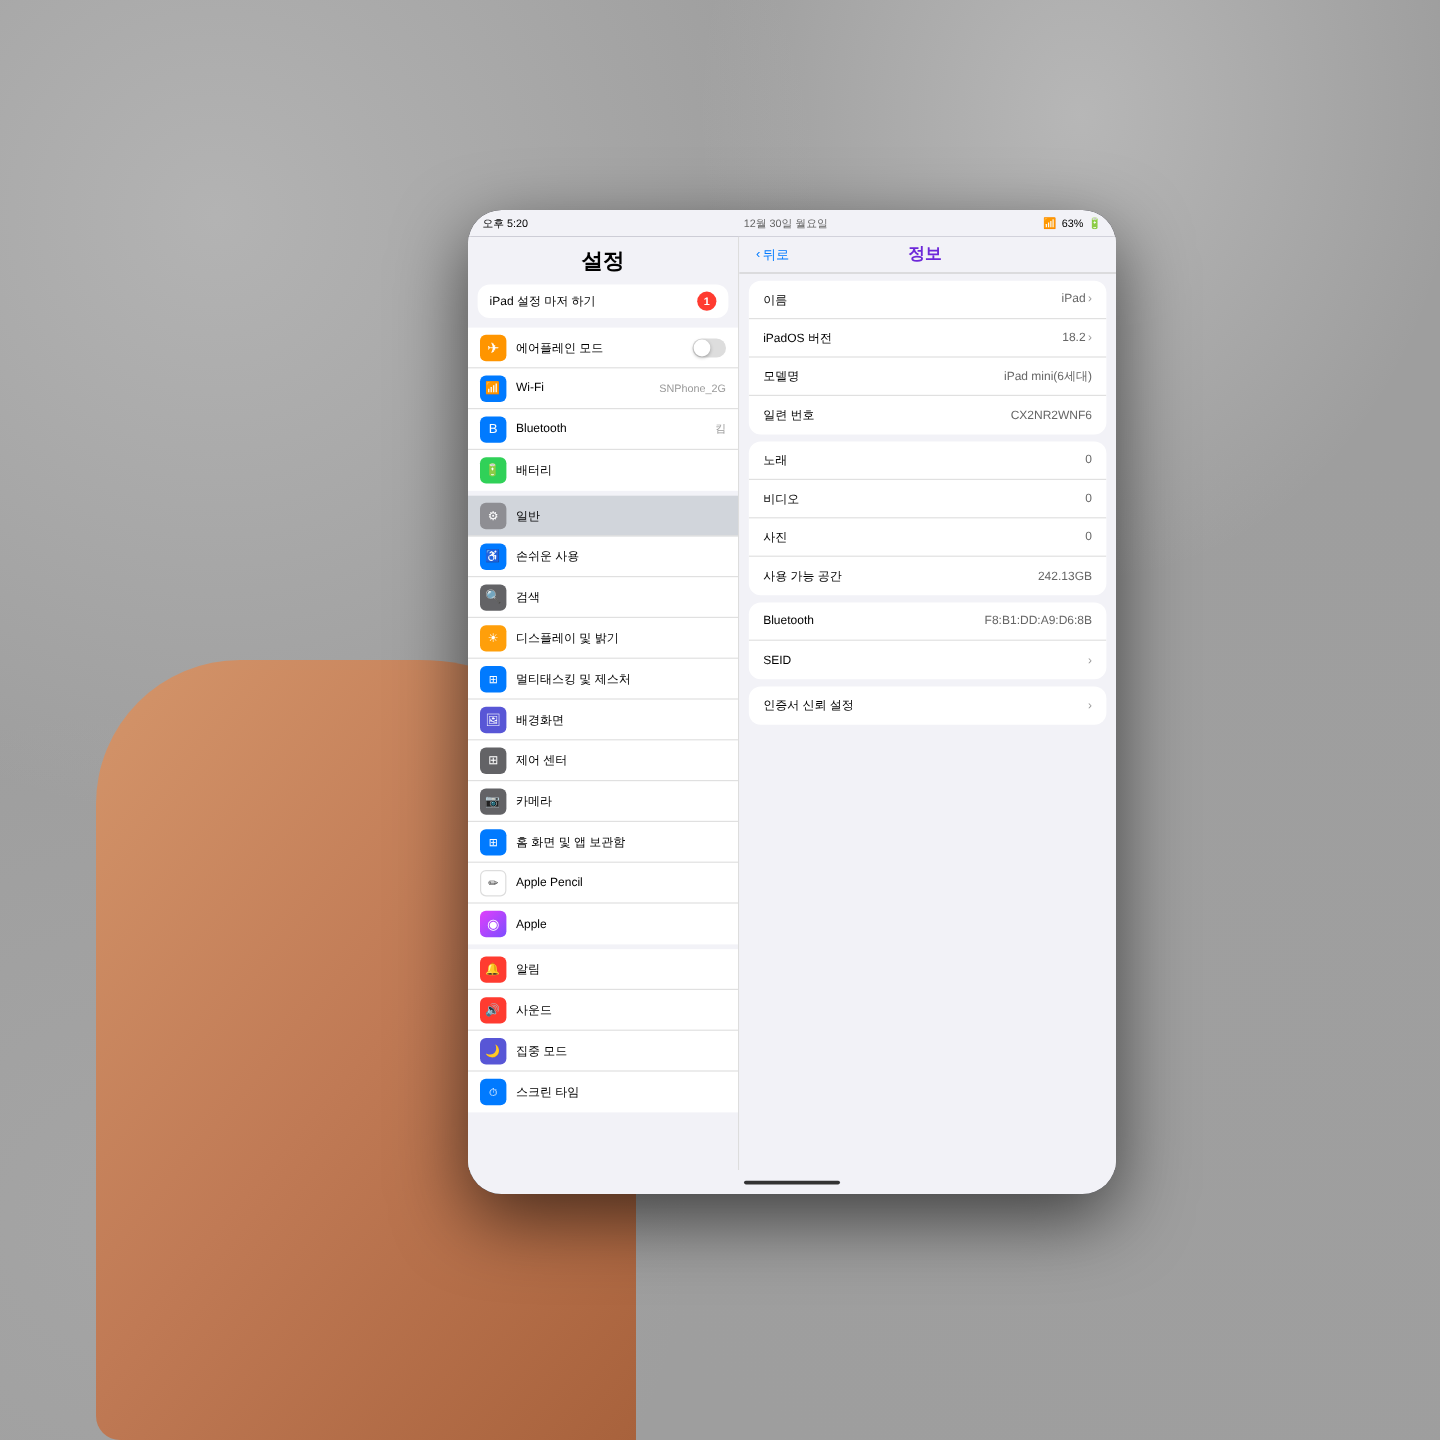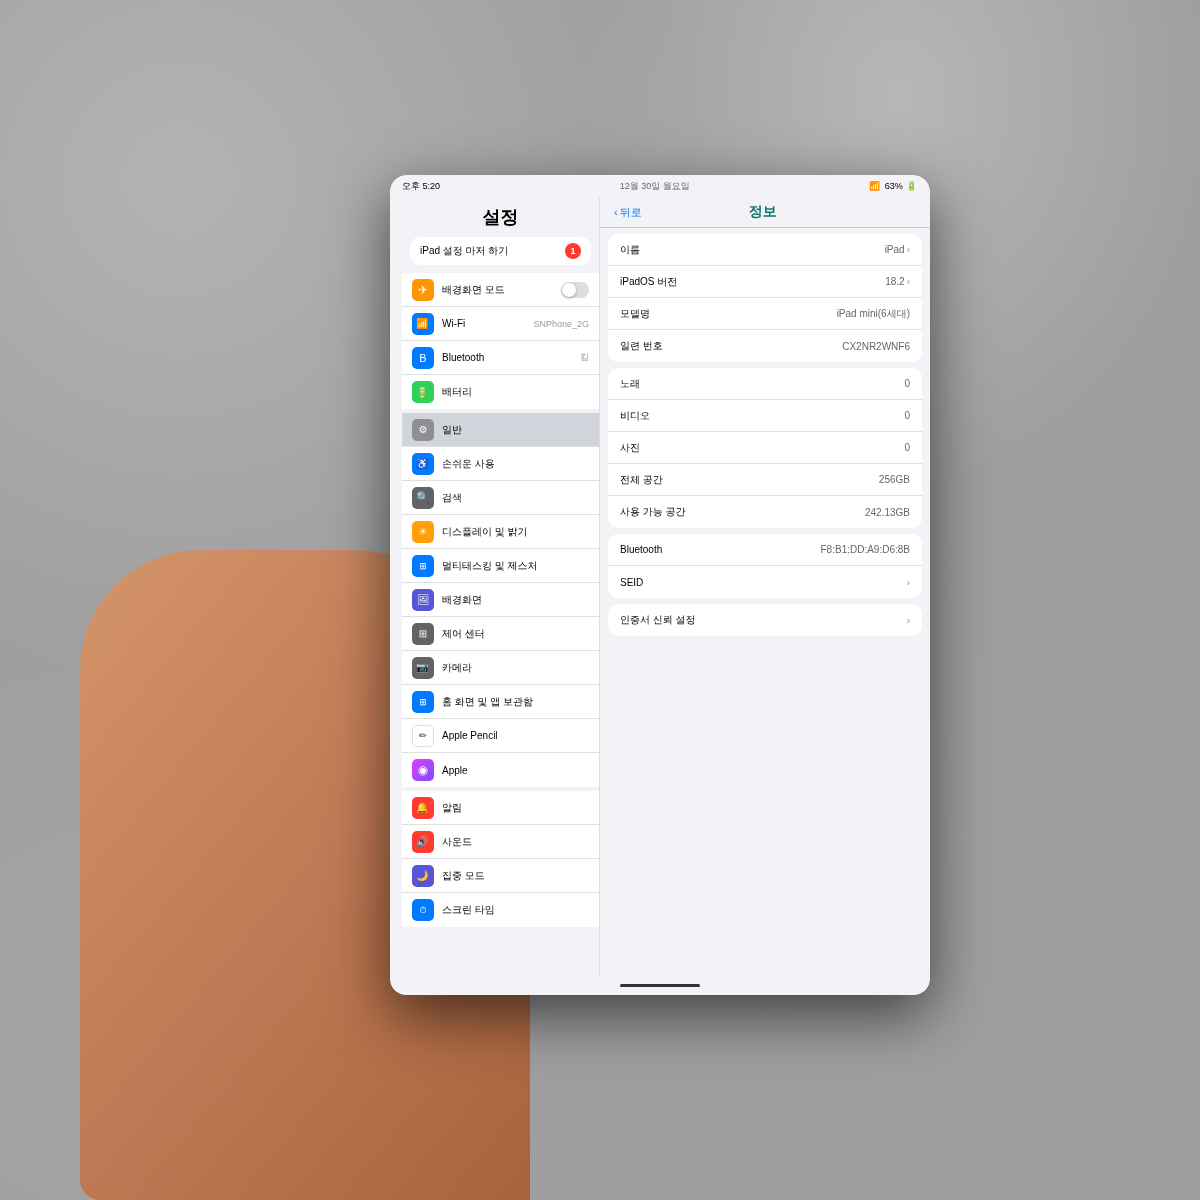--- a/index.html
+++ b/index.html
@@ -34,7 +34,7 @@
       width: 540px;
       height: 820px;
       background: #1a1a2e;
-      border-radius: 16px;
+      border-radius: 28px;
       box-shadow: 0 20px 60px rgba(0,0,0,0.6), inset 0 0 0 2px #444;
       display: flex;
       flex-direction: column;

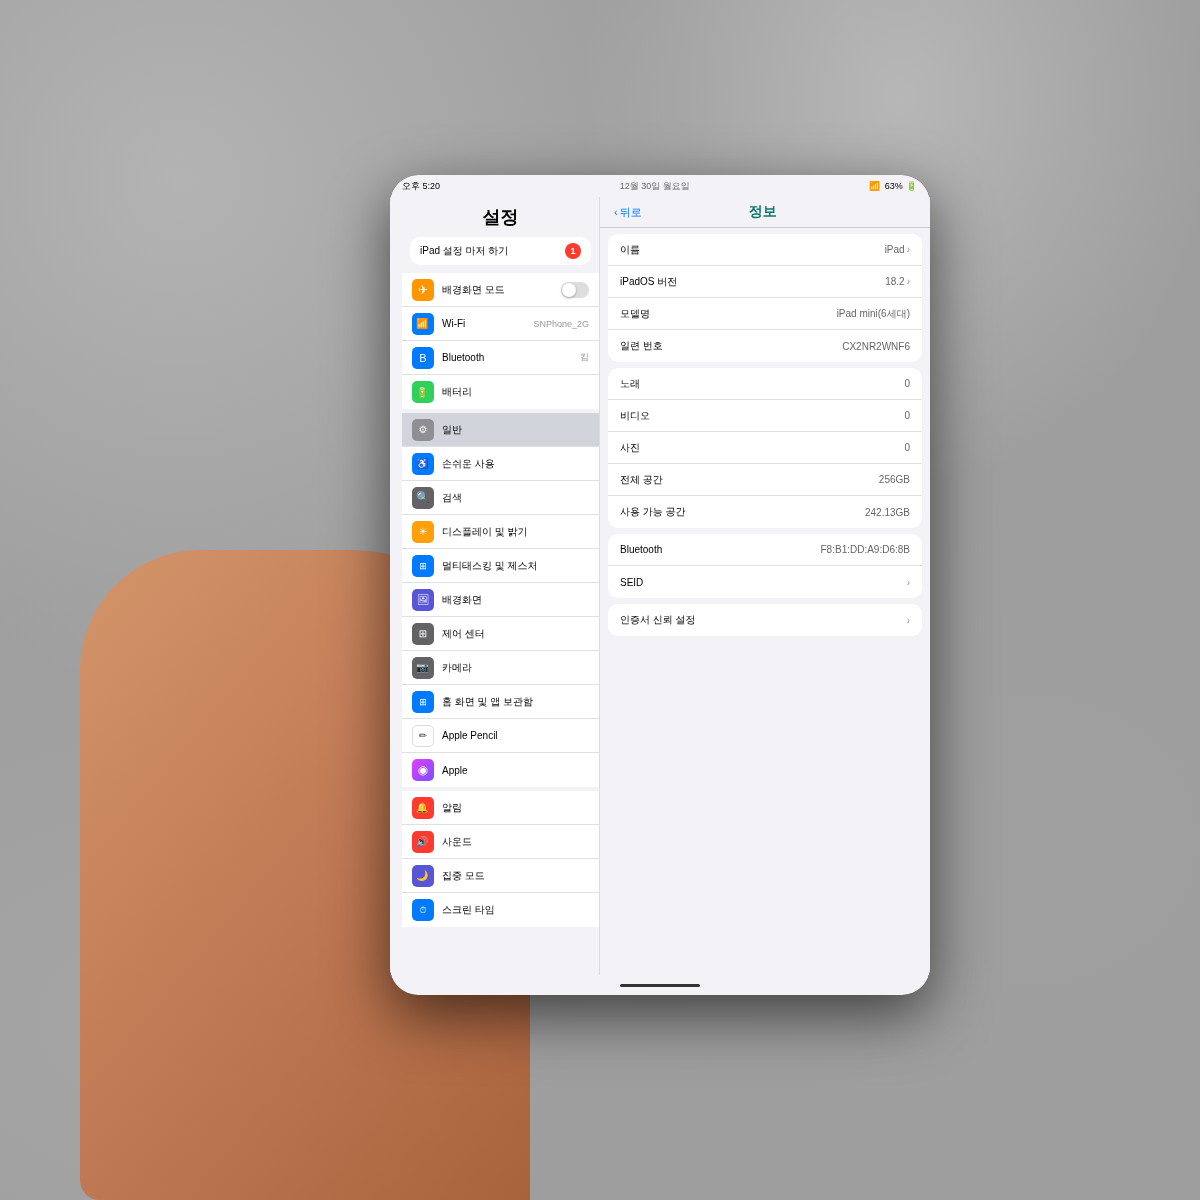--- a/index.html
+++ b/index.html
@@ -77,13 +77,12 @@
 
     
     .sidebar {
-      width: 210px;
+      width: 226px;
       background: #f2f2f7;
       border-right: 1px solid #ddd;
       display: flex;
       flex-direction: column;
       overflow: hidden;
-      padding-left: 12px;
     }
 
     .sidebar-header {

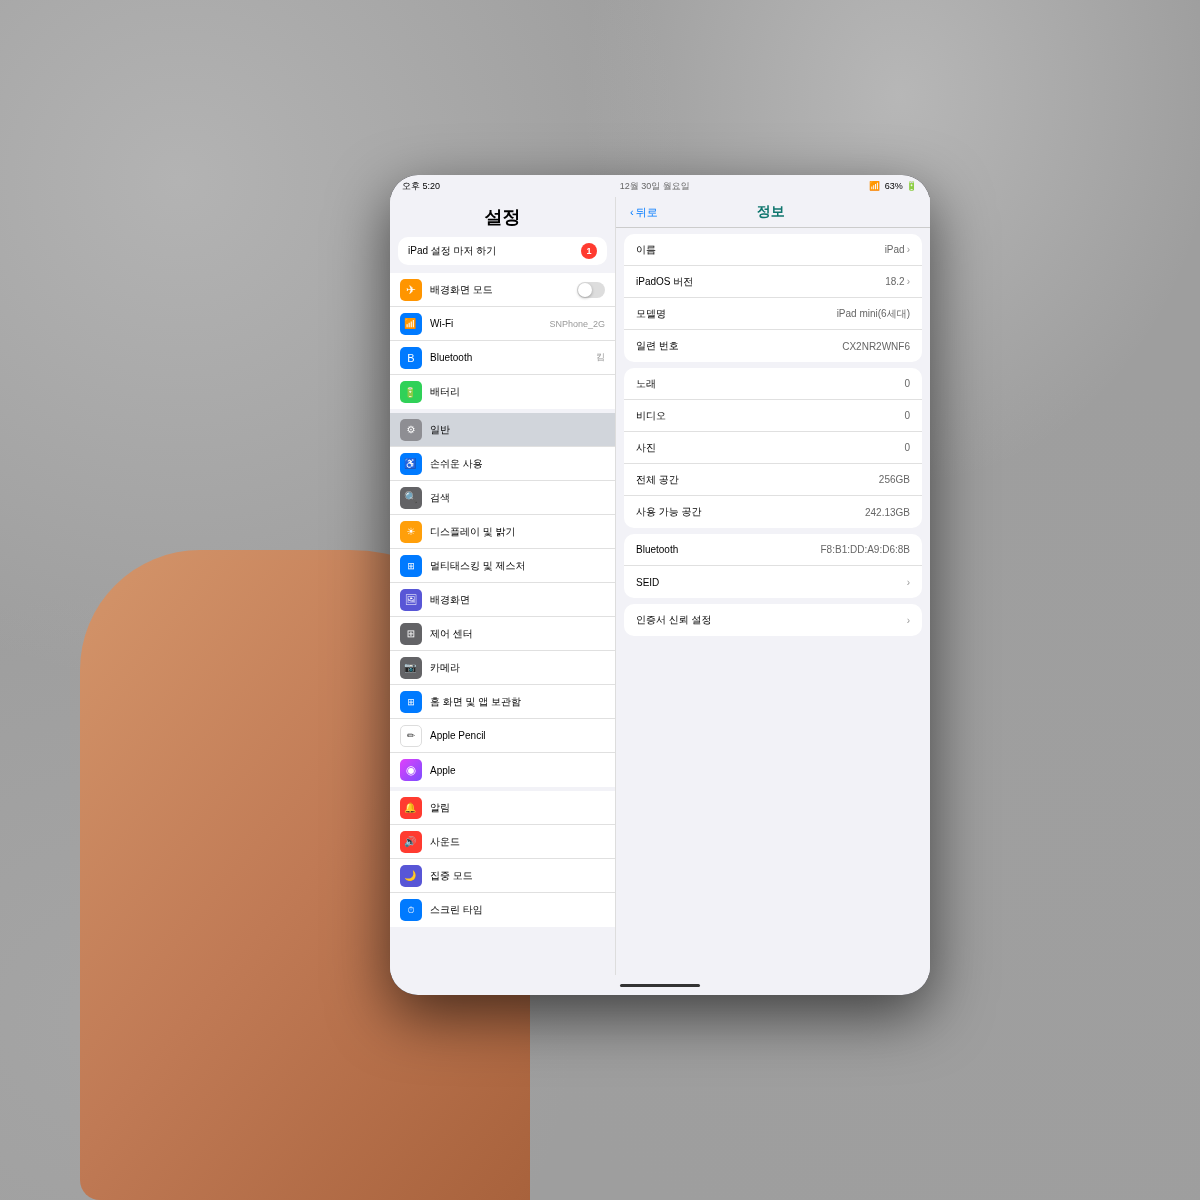--- a/index.html
+++ b/index.html
@@ -218,7 +218,7 @@
     .panel-title {
       font-size: 14px;
       font-weight: 600;
-      color: #0f766e;
+      color: #6d28d9;
       flex: 1;
       text-align: center;
       margin-right: 40px;

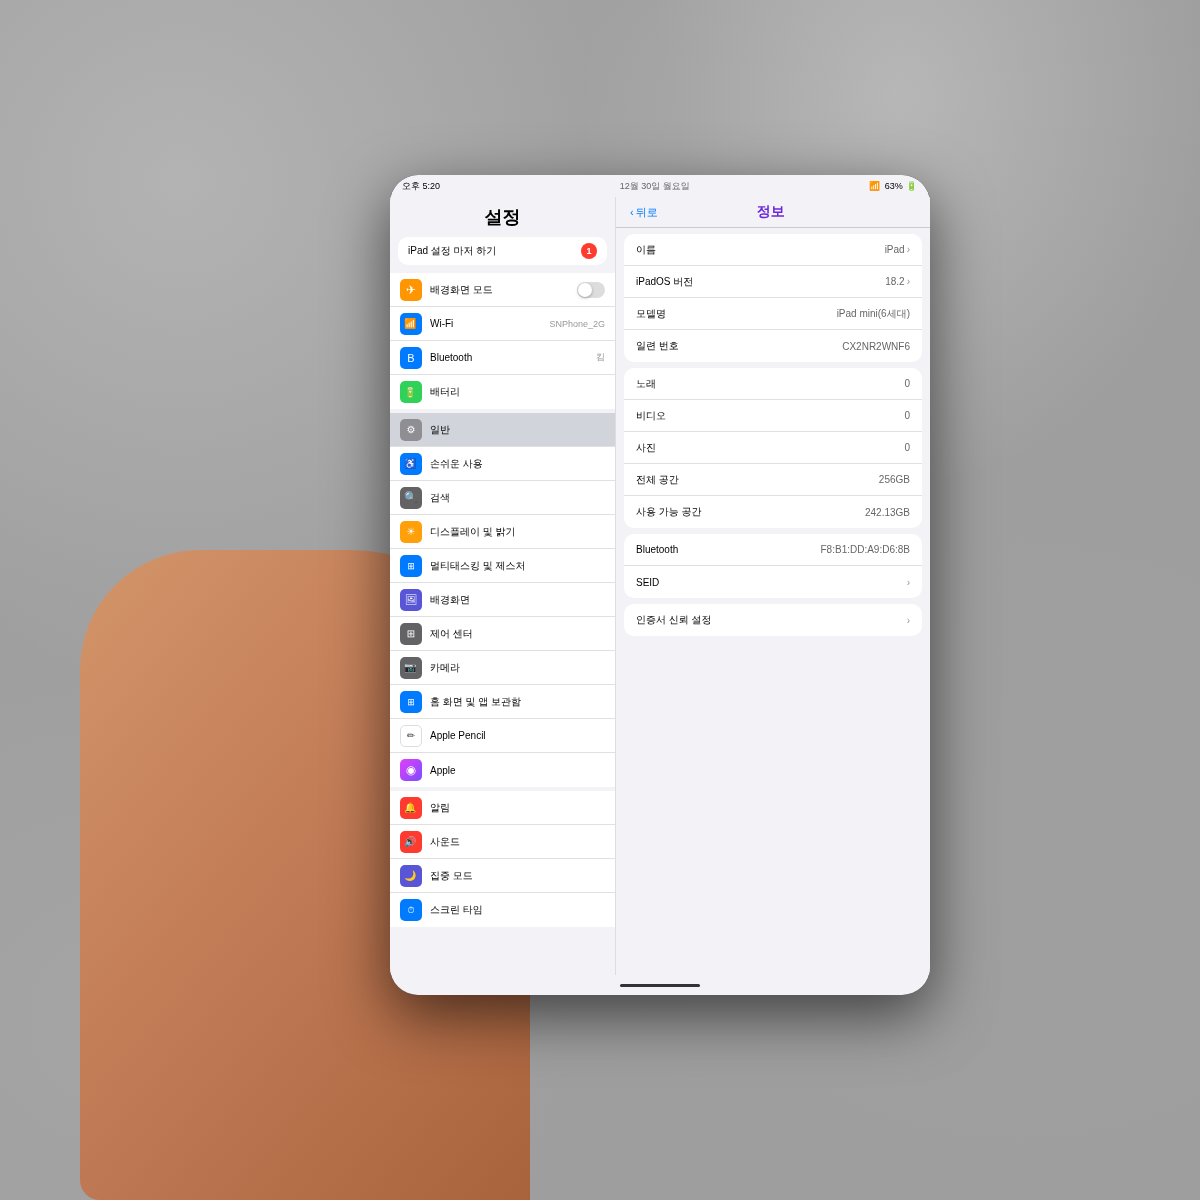--- a/index.html
+++ b/index.html
@@ -339,7 +339,7 @@
         <div class="settings-group">
           <div class="settings-item">
             <div class="item-icon icon-airplane">✈</div>
-            <span class="item-label">배경화면 모드</span>
+            <span class="item-label">에어플레인 모드</span>
             <div class="toggle-off"></div>
           </div>
           <div class="settings-item">

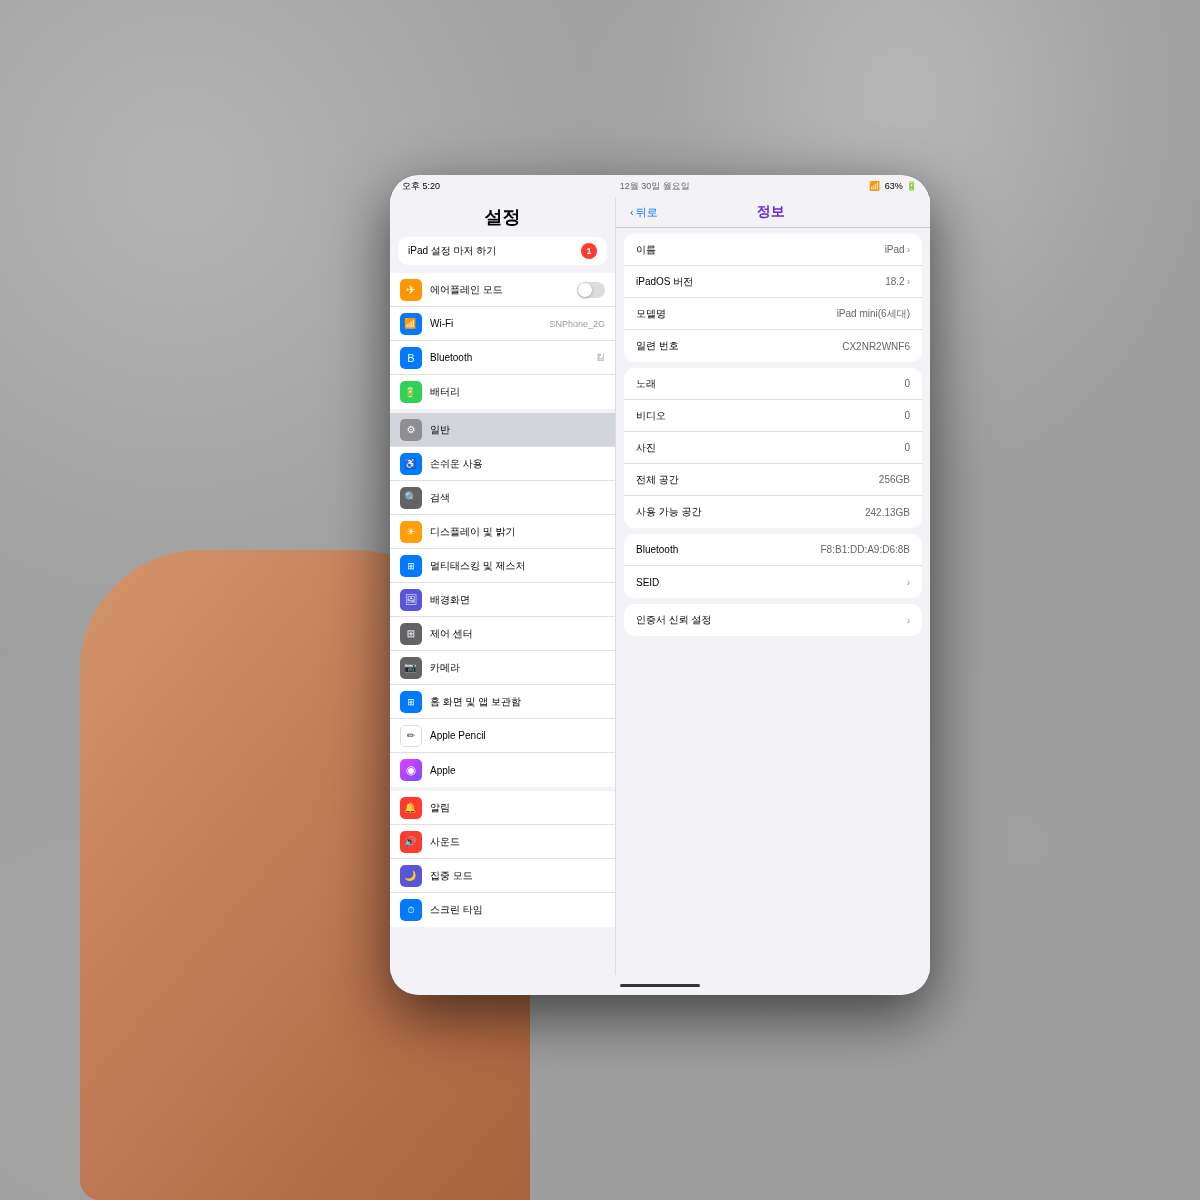--- a/index.html
+++ b/index.html
@@ -486,12 +486,6 @@
           </div>
         </div>
         <div class="info-row">
-          <span class="info-label">전체 공간</span>
-          <div class="info-value">
-            <span>256GB</span>
-          </div>
-        </div>
-        <div class="info-row">
           <span class="info-label">사용 가능 공간</span>
           <div class="info-value">
             <span>242.13GB</span>

